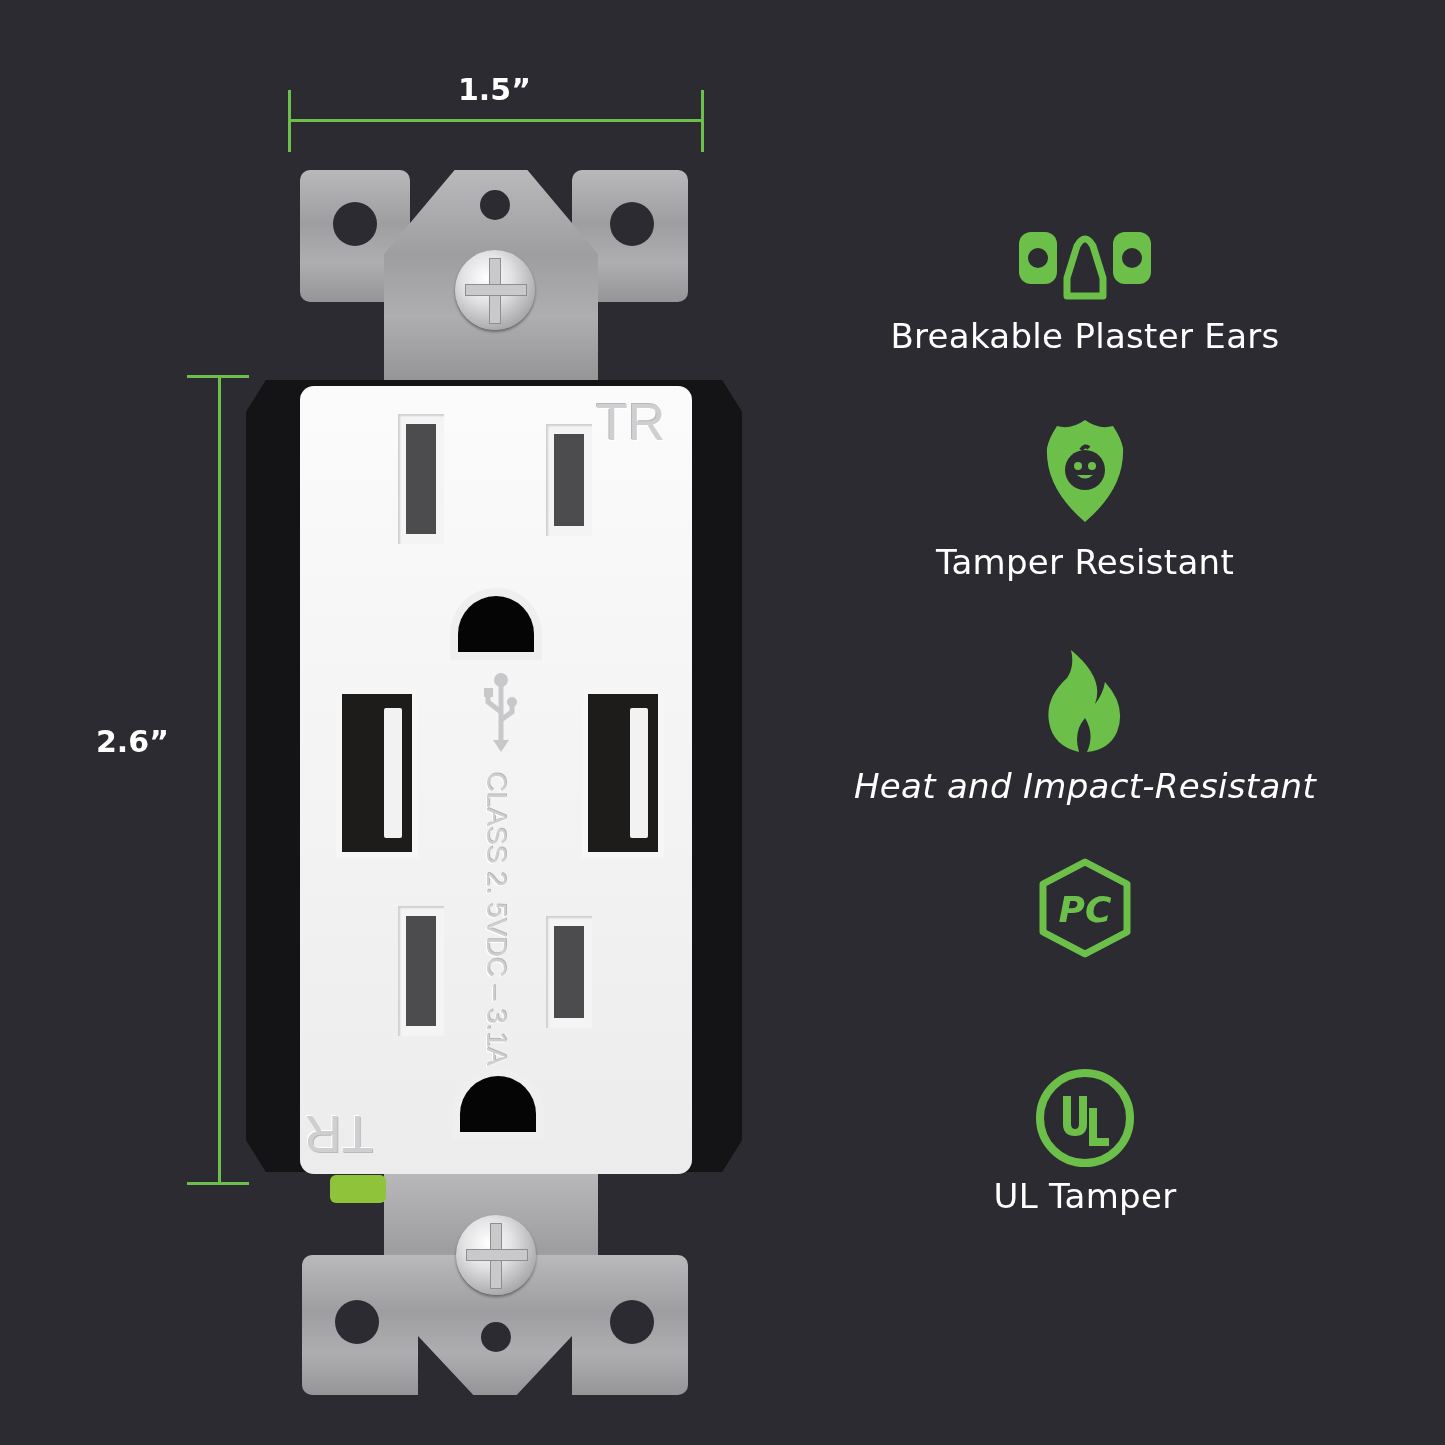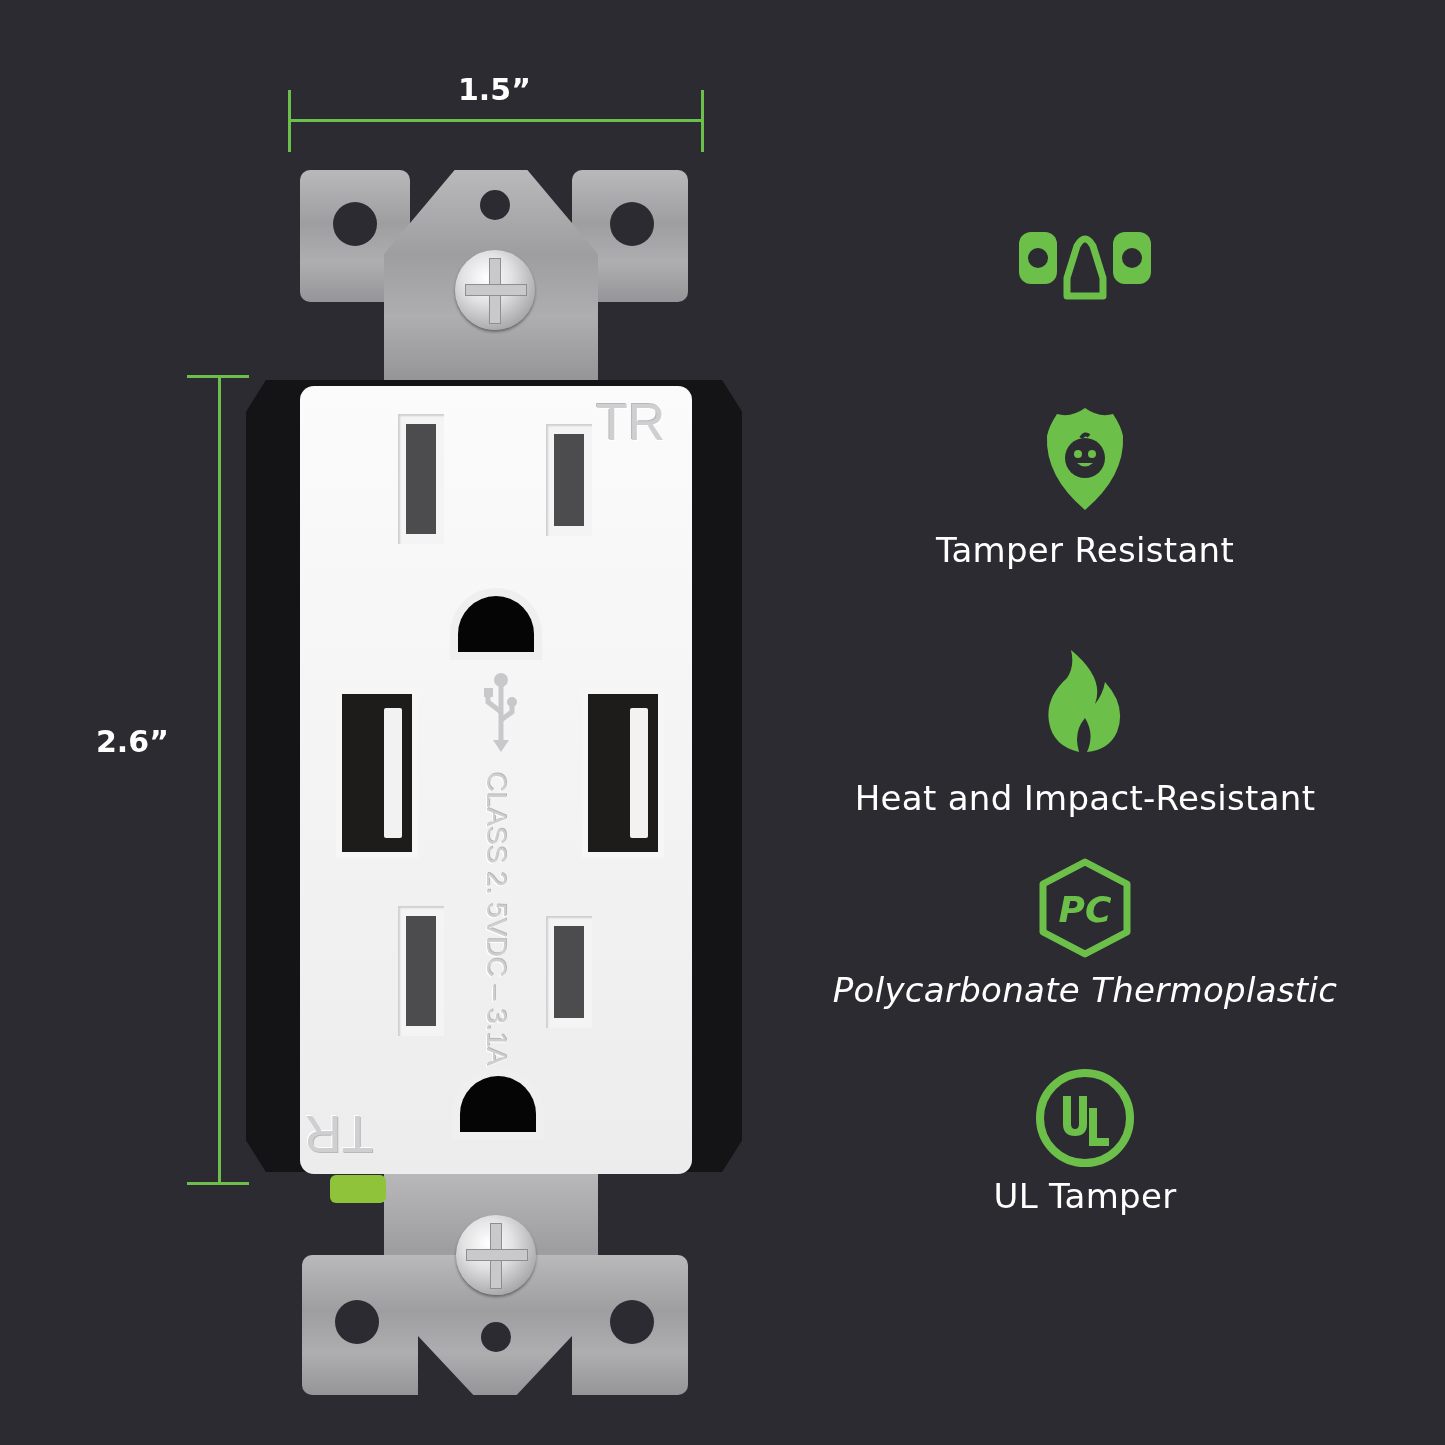--- a/index.html
+++ b/index.html
@@ -120,6 +120,7 @@
       <circle cx="117" cy="30" r="10" fill="#2c2b31"></circle>
       <path d="M52 68 L52 50 L62 18 Q70 4 78 18 L88 50 L88 68 Z" fill="#2c2b31" stroke="#6cc04a" stroke-width="7" stroke-linejoin="round"></path>
     </svg>
+    <div class="feature-label" style="margin-top:16px;">Breakable Plaster Ears</div>
   </div>
 
   <div class="feature" style="top:406px;">

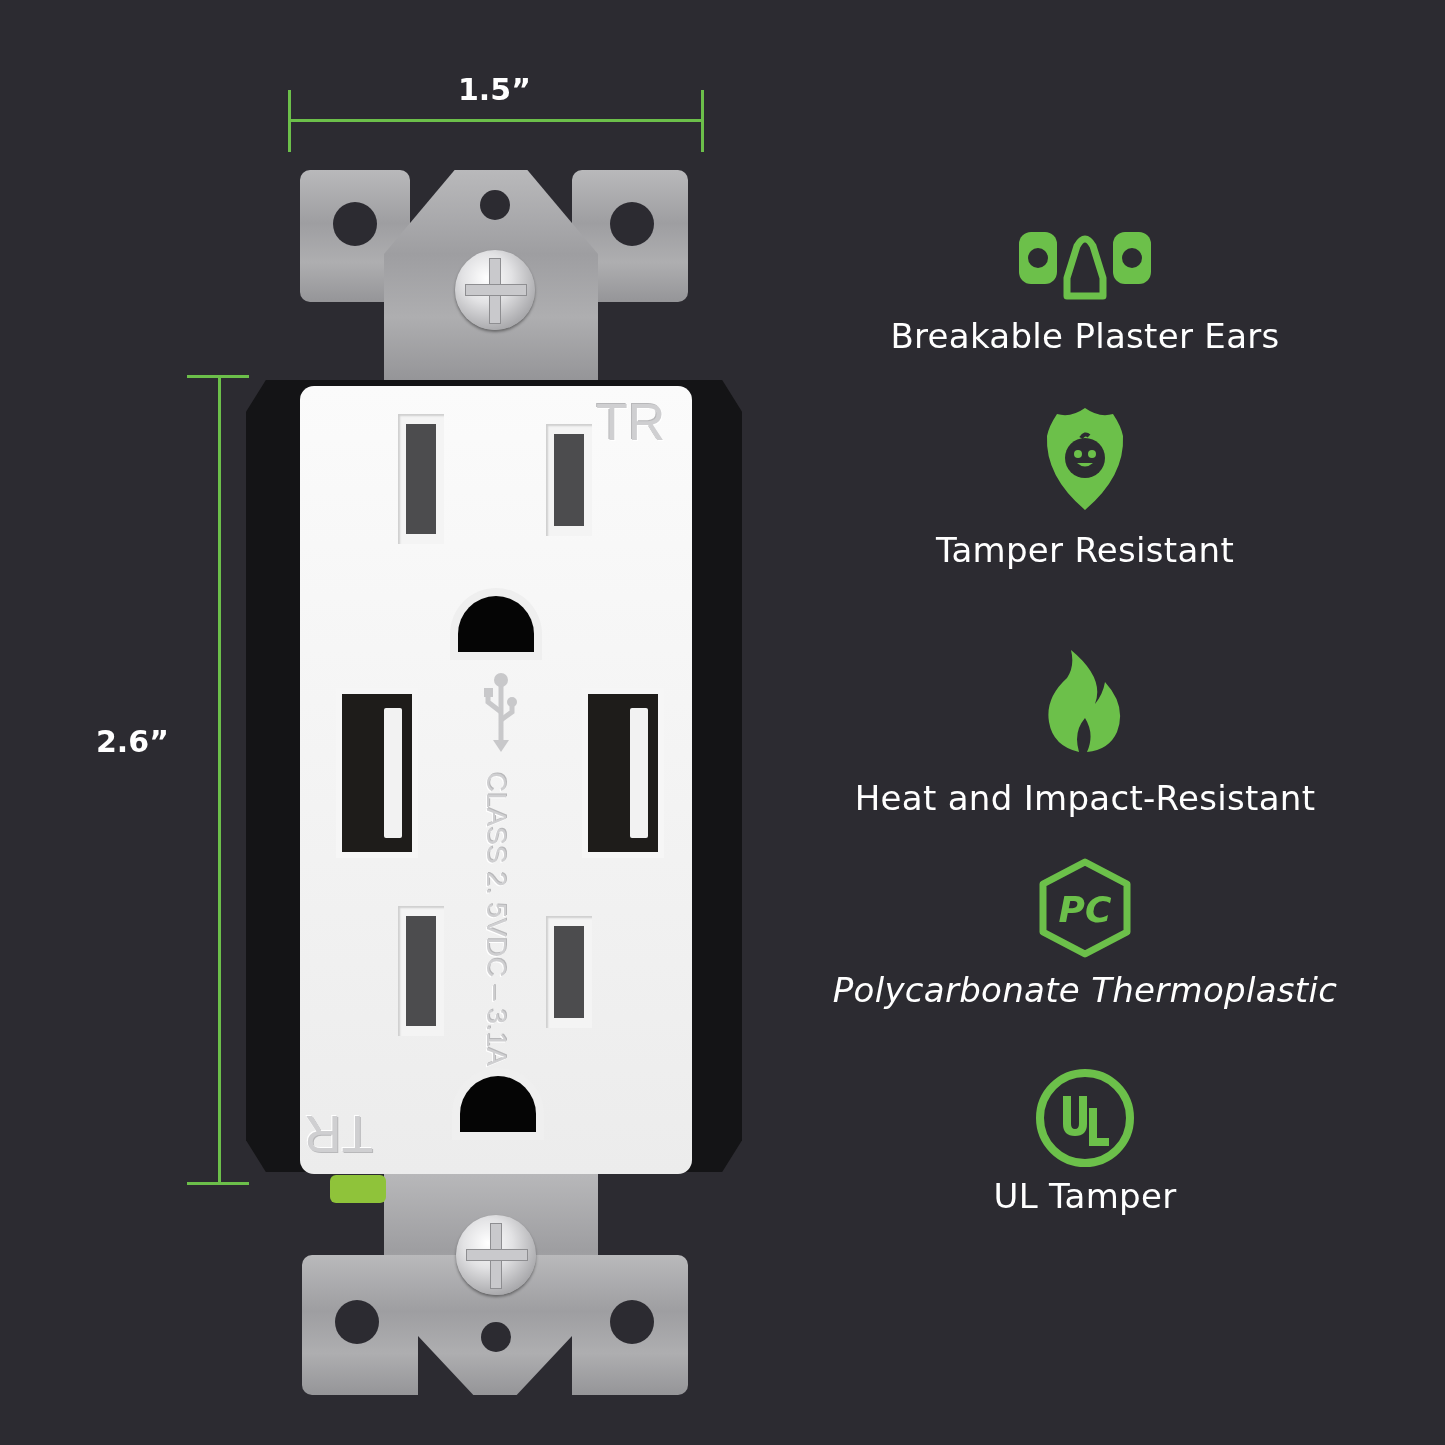--- a/index.html
+++ b/index.html
@@ -123,7 +123,7 @@
     <div class="feature-label" style="margin-top:16px;">Breakable Plaster Ears</div>
   </div>
 
-  <div class="feature" style="top:406px;">
+  <div class="feature" style="top:418px;">
     <svg class="icon" width="80" height="108" viewBox="0 0 80 108">
       <path d="M12 8 Q26 12 40 2 Q54 12 68 8 Q76 20 78 30 Q80 70 40 104 Q0 70 2 30 Q4 20 12 8 Z" fill="#6cc04a"></path>
       <circle cx="40" cy="52" r="20" fill="#2c2b31"></circle>

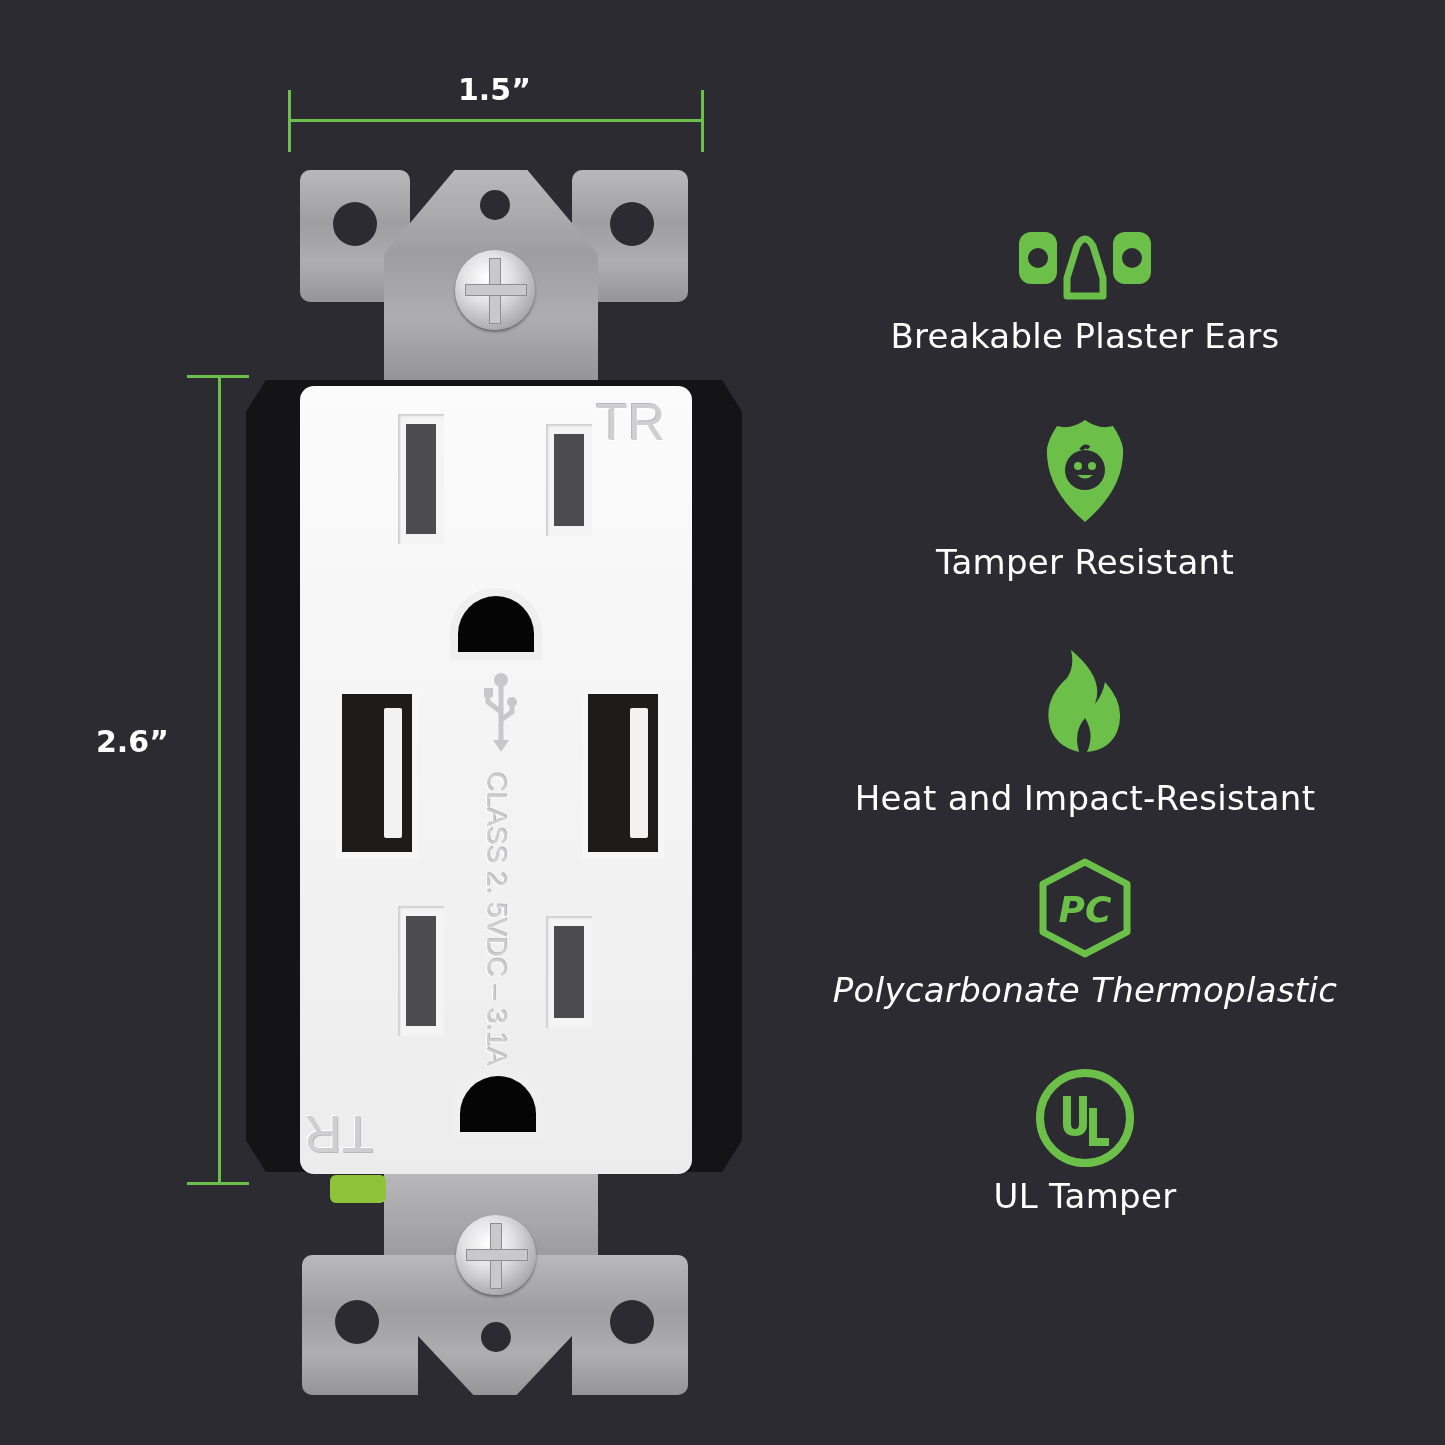--- a/index.html
+++ b/index.html
@@ -139,7 +139,7 @@
     <svg class="icon" width="80" height="106" viewBox="0 0 80 106">
       <path d="M26 2 Q60 30 50 56 Q58 46 60 34 Q82 58 72 84 Q64 102 42 104 Q50 86 40 70 Q28 84 34 104 Q8 98 4 74 Q0 50 22 30 Q30 18 26 2 Z" fill="#6cc04a"></path>
     </svg>
-    <div class="feature-label" style="margin-top:24px;">Heat and Impact-Resistant</div>
+    <div class="feature-label" style="margin-top:12px;font-style:italic;">Heat and Impact-Resistant</div>
   </div>
 
   <div class="feature" style="top:858px;font-style:italic;">

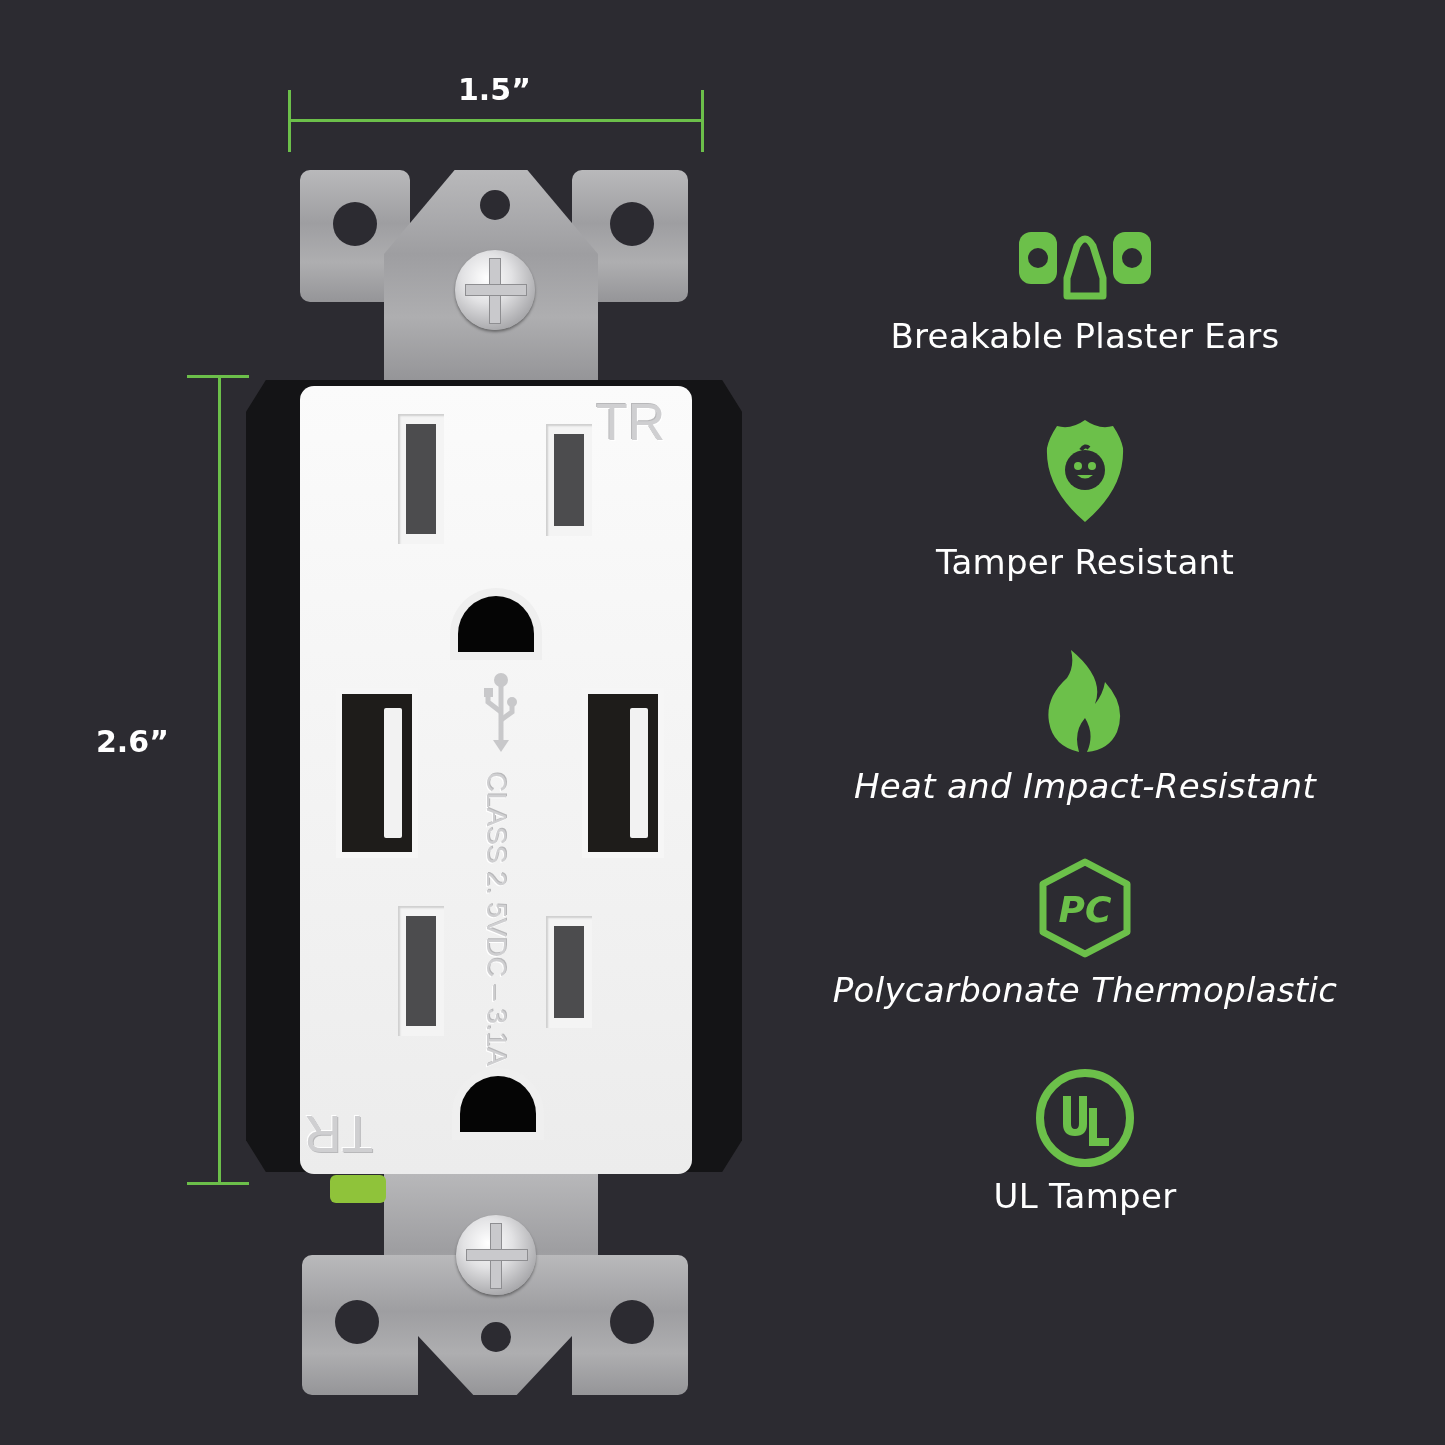--- a/index.html
+++ b/index.html
@@ -147,7 +147,6 @@
       <polygon points="48,4 90,26 90,74 48,96 6,74 6,26" fill="none" stroke="#6cc04a" stroke-width="7" stroke-linejoin="round"></polygon>
       <text x="48" y="64" text-anchor="middle" font-family="DejaVu Sans, sans-serif" font-weight="bold" font-size="36" fill="#6cc04a">PC</text>
     </svg>
-    <div class="feature-label" style="margin-top:12px;">Polycarbonate Thermoplastic</div>
   </div>
 
   <div class="feature" style="top:1066px;">

